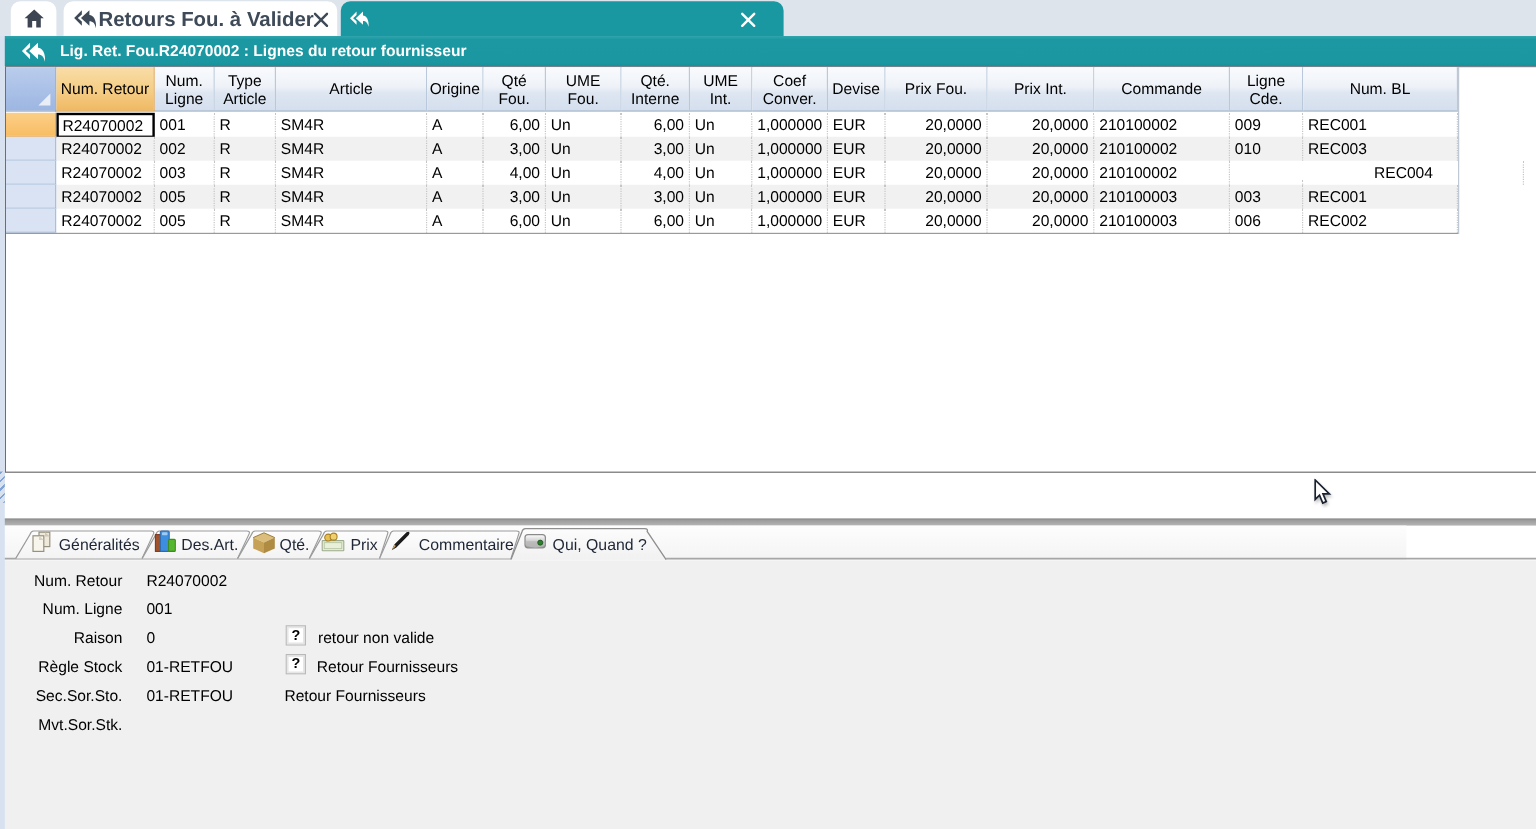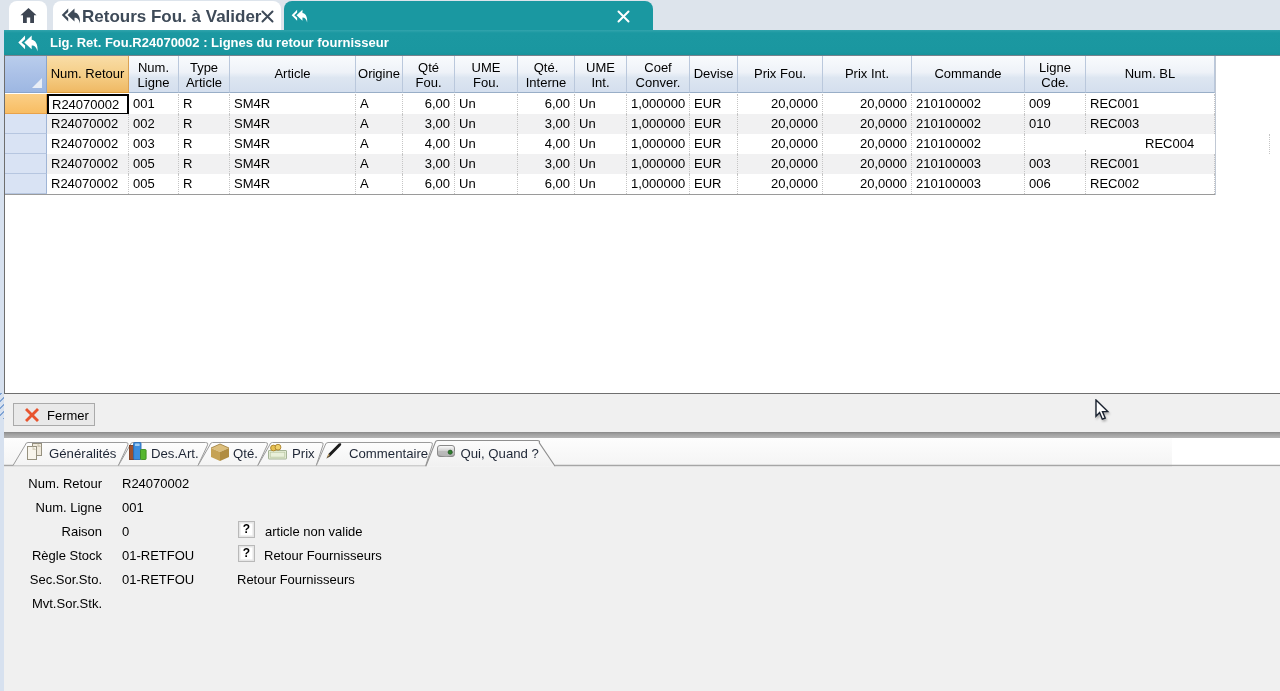--- a/index.html
+++ b/index.html
@@ -231,14 +231,6 @@
     <div style="position:absolute;left:0;top:363px;width:4px;height:26px;background:repeating-linear-gradient(135deg,#7fa3d4 0 1.6px,#d7e1ef 1.6px 5px);"></div>
   </div>
 
-  <div class="abs" id="toolbar" style="left:4px;top:394px;width:1276px;height:38px;background:#f0f0f0;">
-    <div class="abs" style="left:9px;top:9px;width:82px;height:23px;background:#e9e9e9;border:1px solid #aaa;">
-      <svg class="abs" style="left:10px;top:3px" width="16" height="16" viewBox="0 0 16 16">
-        <path d="M3 1 L8 6 L13 1 L15 3 L10 8 L15 13 L13 15 L8 10 L3 15 L1 13 L6 8 L1 3 Z" fill="#e8542e"></path>
-      </svg>
-      <div class="abs" style="left:33px;top:4px;font-size:13px;">Fermer</div>
-    </div>
-  </div>
 
   <div class="abs" style="left:0;top:432px;width:1280px;height:6px;background:linear-gradient(180deg,#878787 0%,#9d9d9d 30%,#b5b5b5 100%);"></div>
 

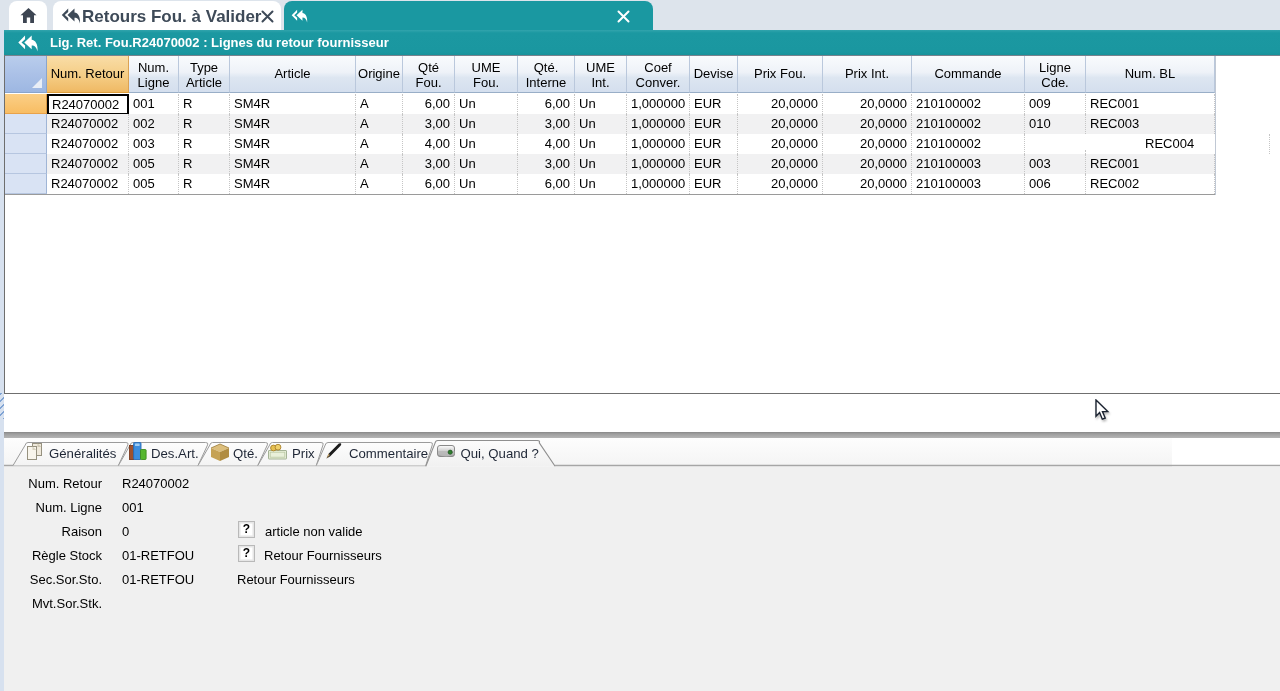--- a/index.html
+++ b/index.html
@@ -308,7 +308,7 @@
     <div class="abs" style="left:0;top:57px;width:102px;text-align:right;font-size:13px;">Raison</div>
       <div class="abs" style="left:122px;top:57px;font-size:13px;">0</div>
     <div class="abs" style="left:238px;top:54px;width:17px;height:17px;background:#fff;border:1px solid #b9b9b9;box-shadow:inset 0 0 0 1.5px #e6e6e6;text-align:center;font-size:12px;font-weight:bold;line-height:15px;">?</div>
-    <div class="abs" style="left:265px;top:57px;font-size:13px;">article non valide</div>
+    <div class="abs" style="left:265px;top:57px;font-size:13px;">retour non valide</div>
     <div class="abs" style="left:0;top:81px;width:102px;text-align:right;font-size:13px;">Règle Stock</div>
       <div class="abs" style="left:122px;top:81px;font-size:13px;">01-RETFOU</div>
     <div class="abs" style="left:238px;top:78px;width:17px;height:17px;background:#fff;border:1px solid #b9b9b9;box-shadow:inset 0 0 0 1.5px #e6e6e6;text-align:center;font-size:12px;font-weight:bold;line-height:15px;">?</div>

